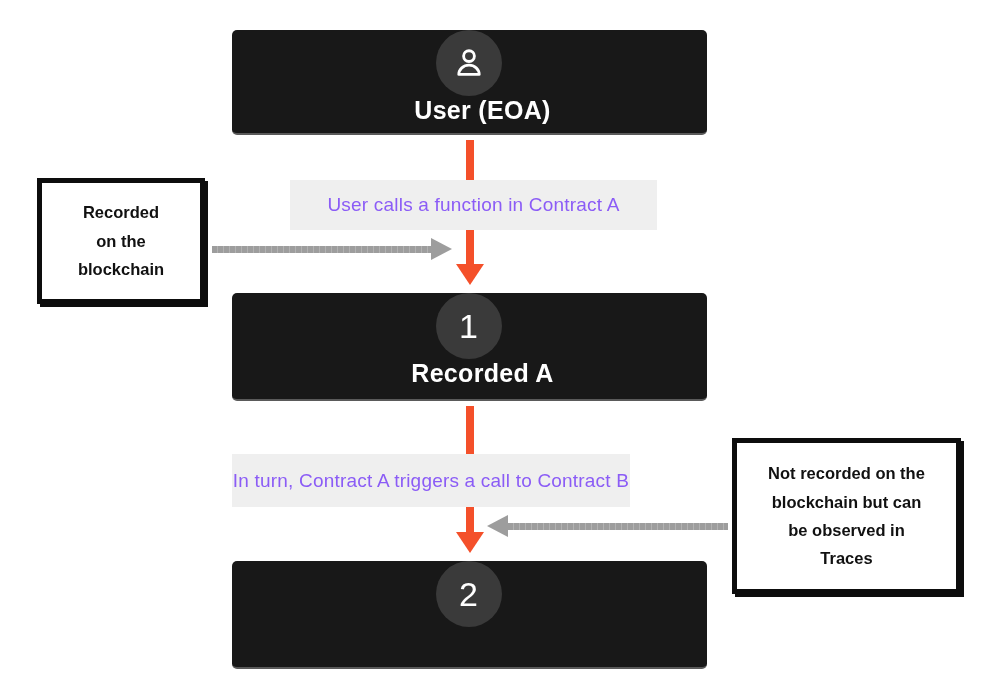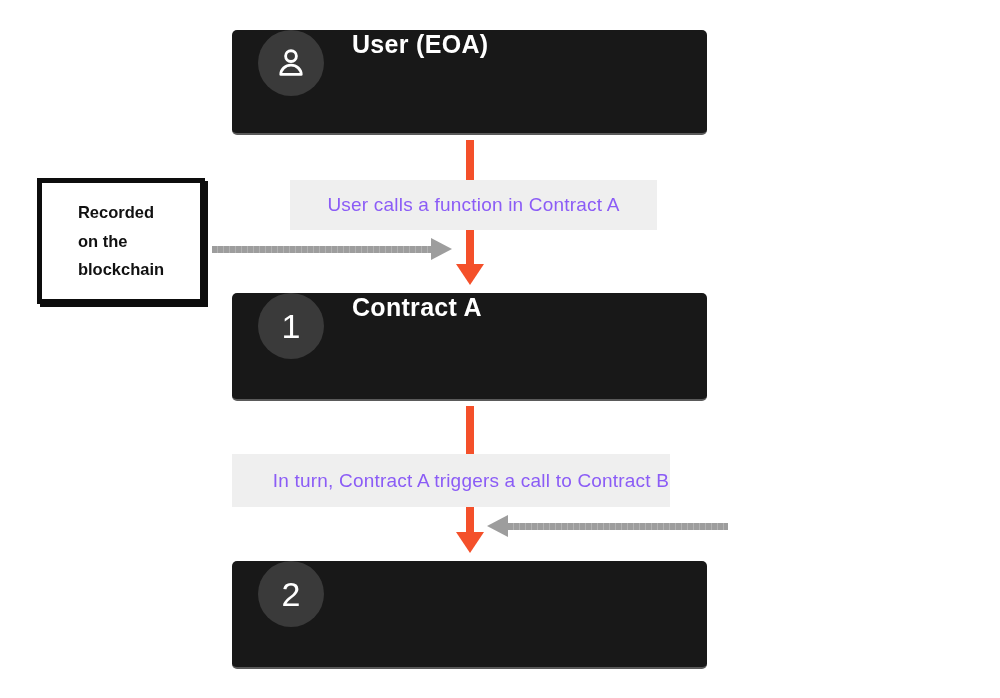--- a/index.html
+++ b/index.html
@@ -22,8 +22,10 @@
     border-bottom: 2px solid #5a5a5a;
     box-sizing: border-box;
     display: flex;
+    align-items: center;
     padding-left: 26px;
     z-index: 4;
+    flex-direction: column;
   }
   #node-user { top: 30px;  height: 105px; }
   #node-a    { top: 293px; height: 108px; }

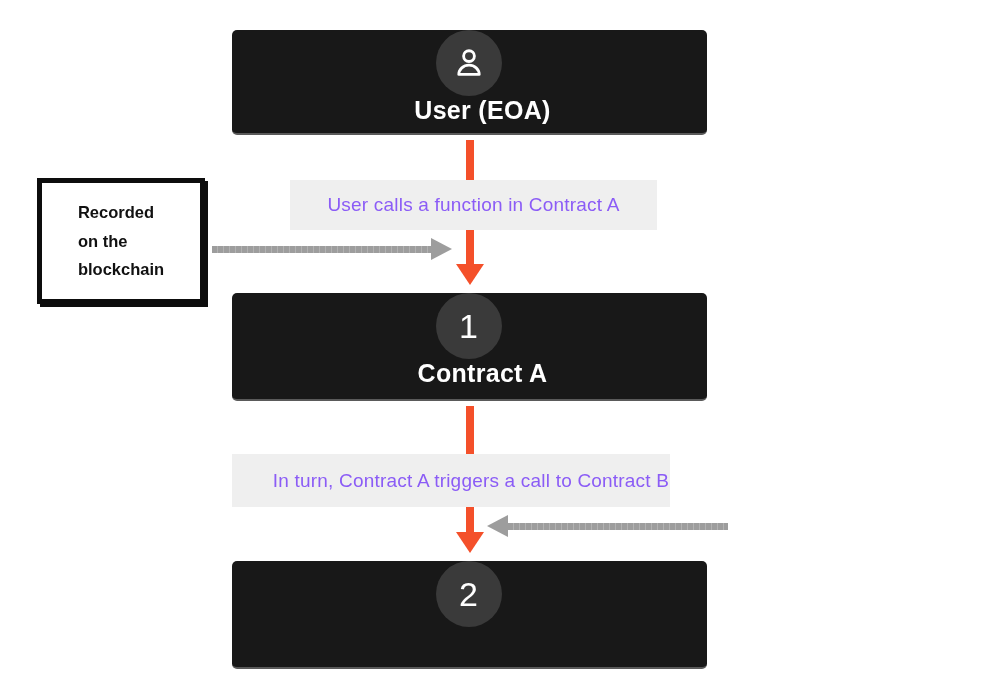--- a/index.html
+++ b/index.html
@@ -108,7 +108,7 @@
     font-size: 16.5px;
     font-weight: 700;
     line-height: 1.72;
-    text-align: left;
+    text-align: center;
     display: flex; align-items: center; justify-content: center;
     white-space: pre-line;
     z-index: 2;

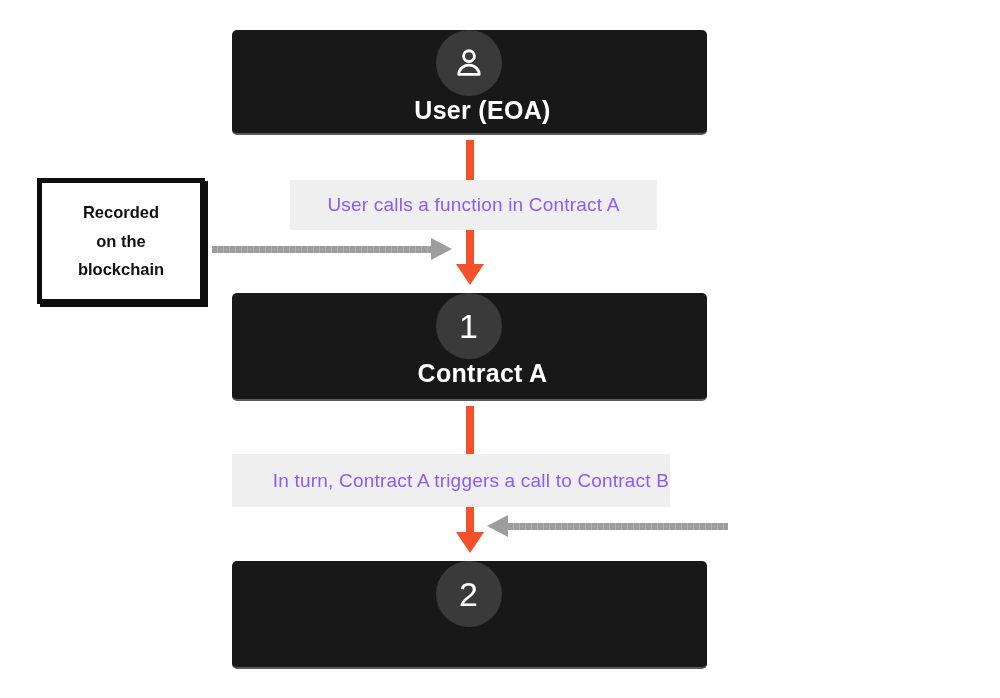--- a/index.html
+++ b/index.html
@@ -158,7 +158,7 @@
 
   <div class="node" id="node-a">
     <div class="badge">1</div>
-    <div class="node-label">Contract A</div>
+    <div class="node-label">Recorded A</div>
   </div>
 
   <div class="node" id="node-b">

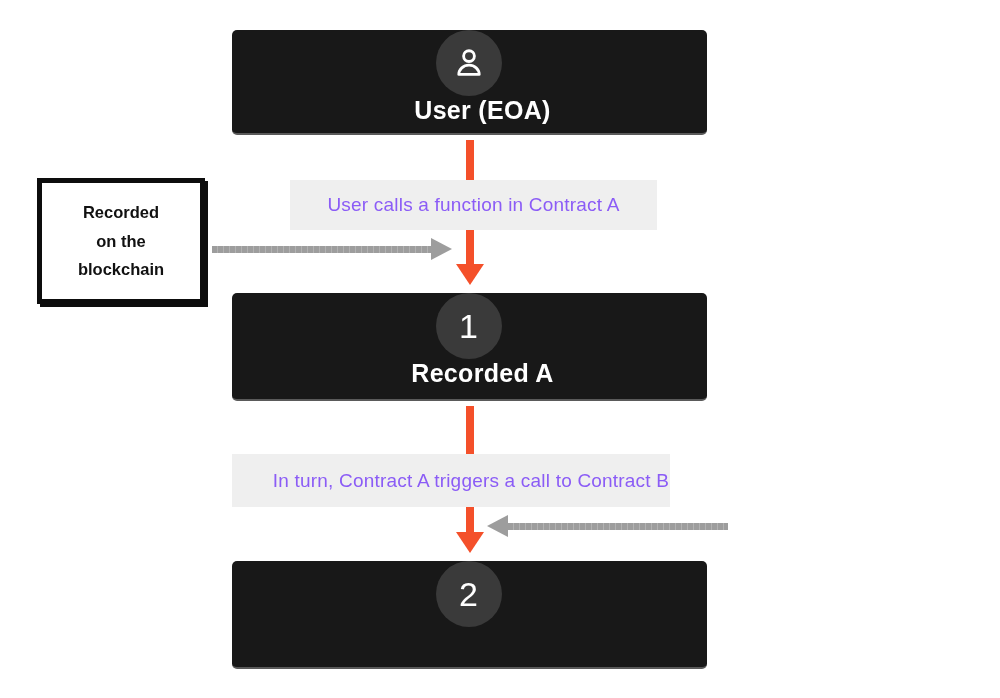--- a/index.html
+++ b/index.html
@@ -59,7 +59,7 @@
     letter-spacing: 0.2px;
   }
   #flow-label-1 { left: 290px; top: 180px; width: 367px; height: 50px; }
-  #flow-label-2 { left: 232px; top: 454px; width: 398px; height: 53px; padding-left: 40px; }
+  #flow-label-2 { left: 232px; top: 454px; width: 398px; height: 53px; }
 
   
   .orange-shaft { position: absolute; left: 466px; width: 8px; background: #f4502a; z-index: 1; }

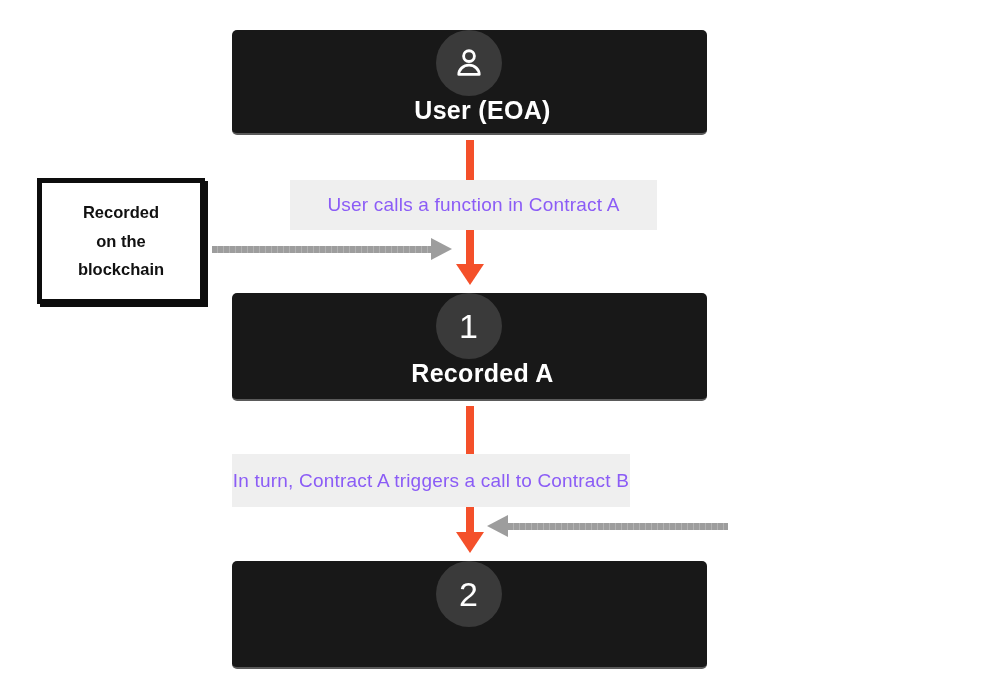--- a/index.html
+++ b/index.html
@@ -145,6 +145,12 @@
 on the
 blockchain</span>
   </div>
+  <div class="note" id="note-right">
+    <span>Not recorded on the
+blockchain but can
+be observed in
+Traces</span>
+  </div>
 
   <div class="node" id="node-user">
     <div class="badge">

